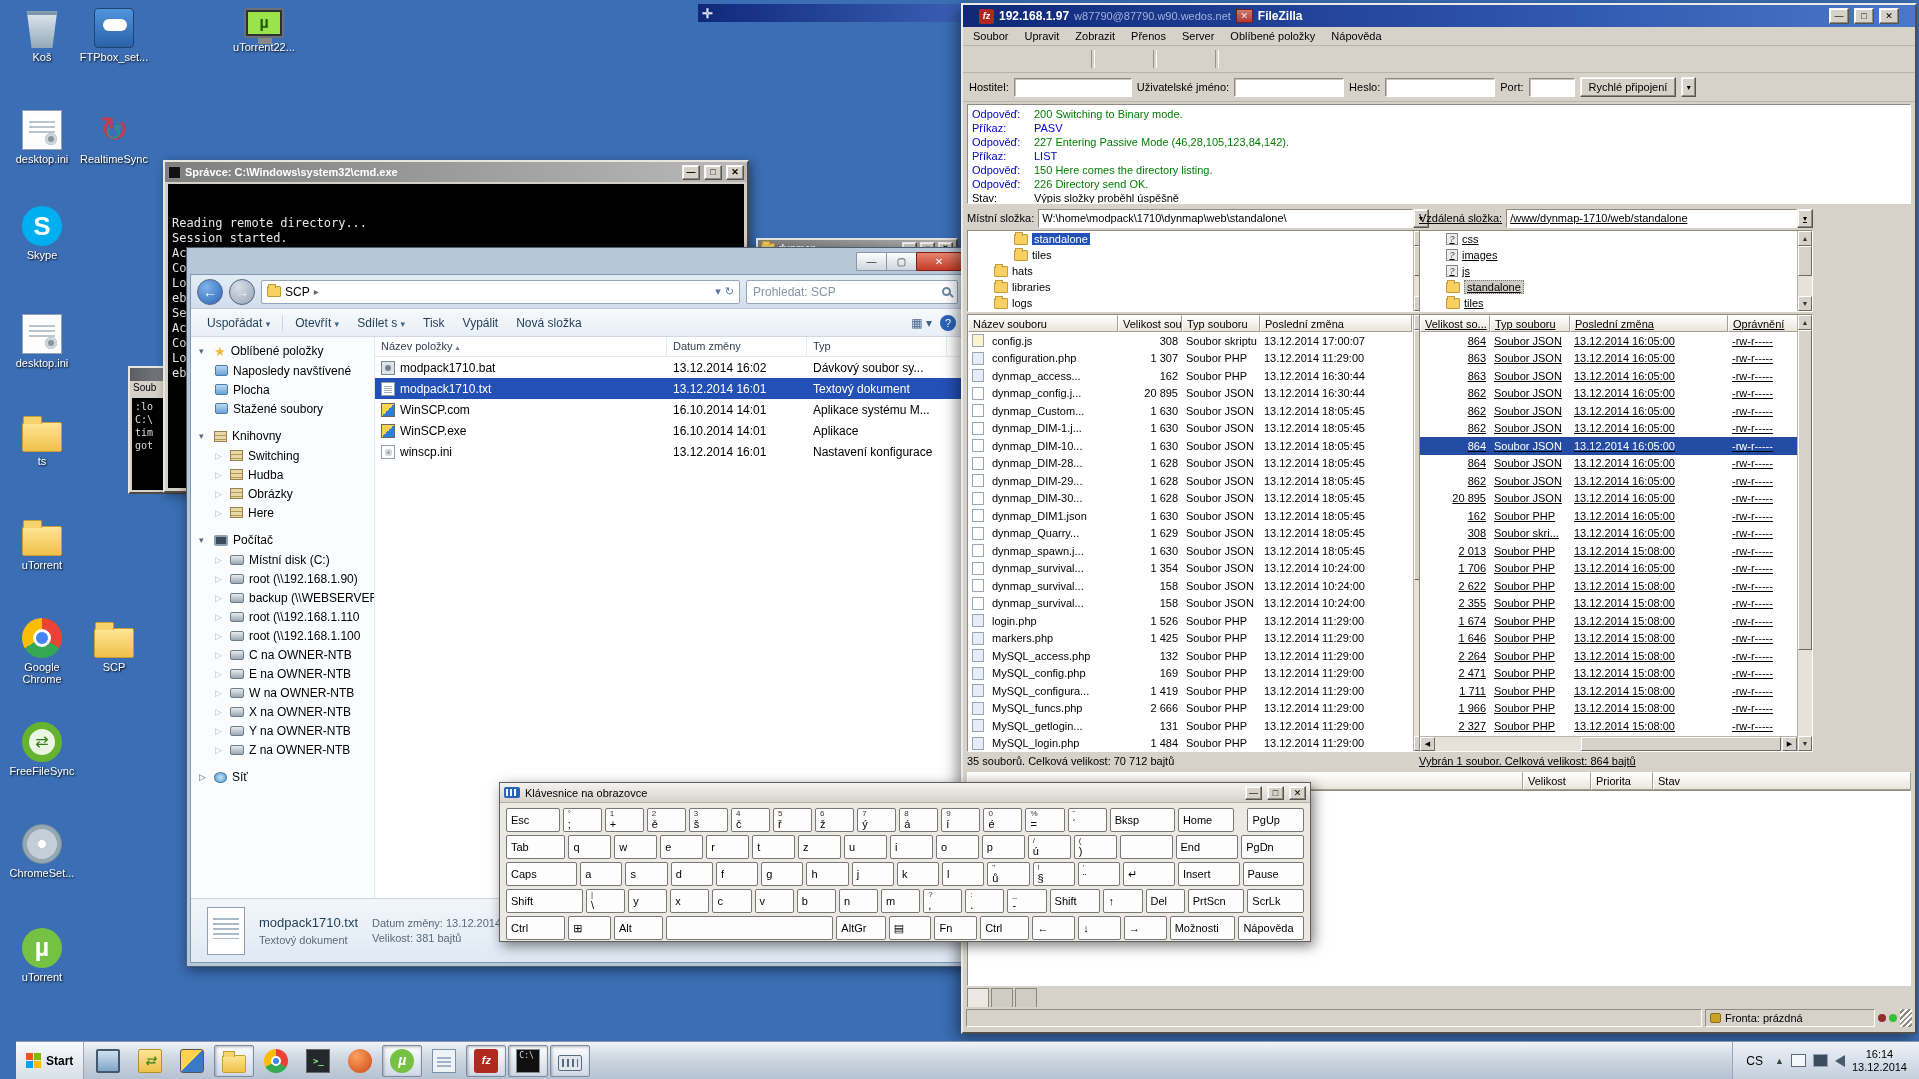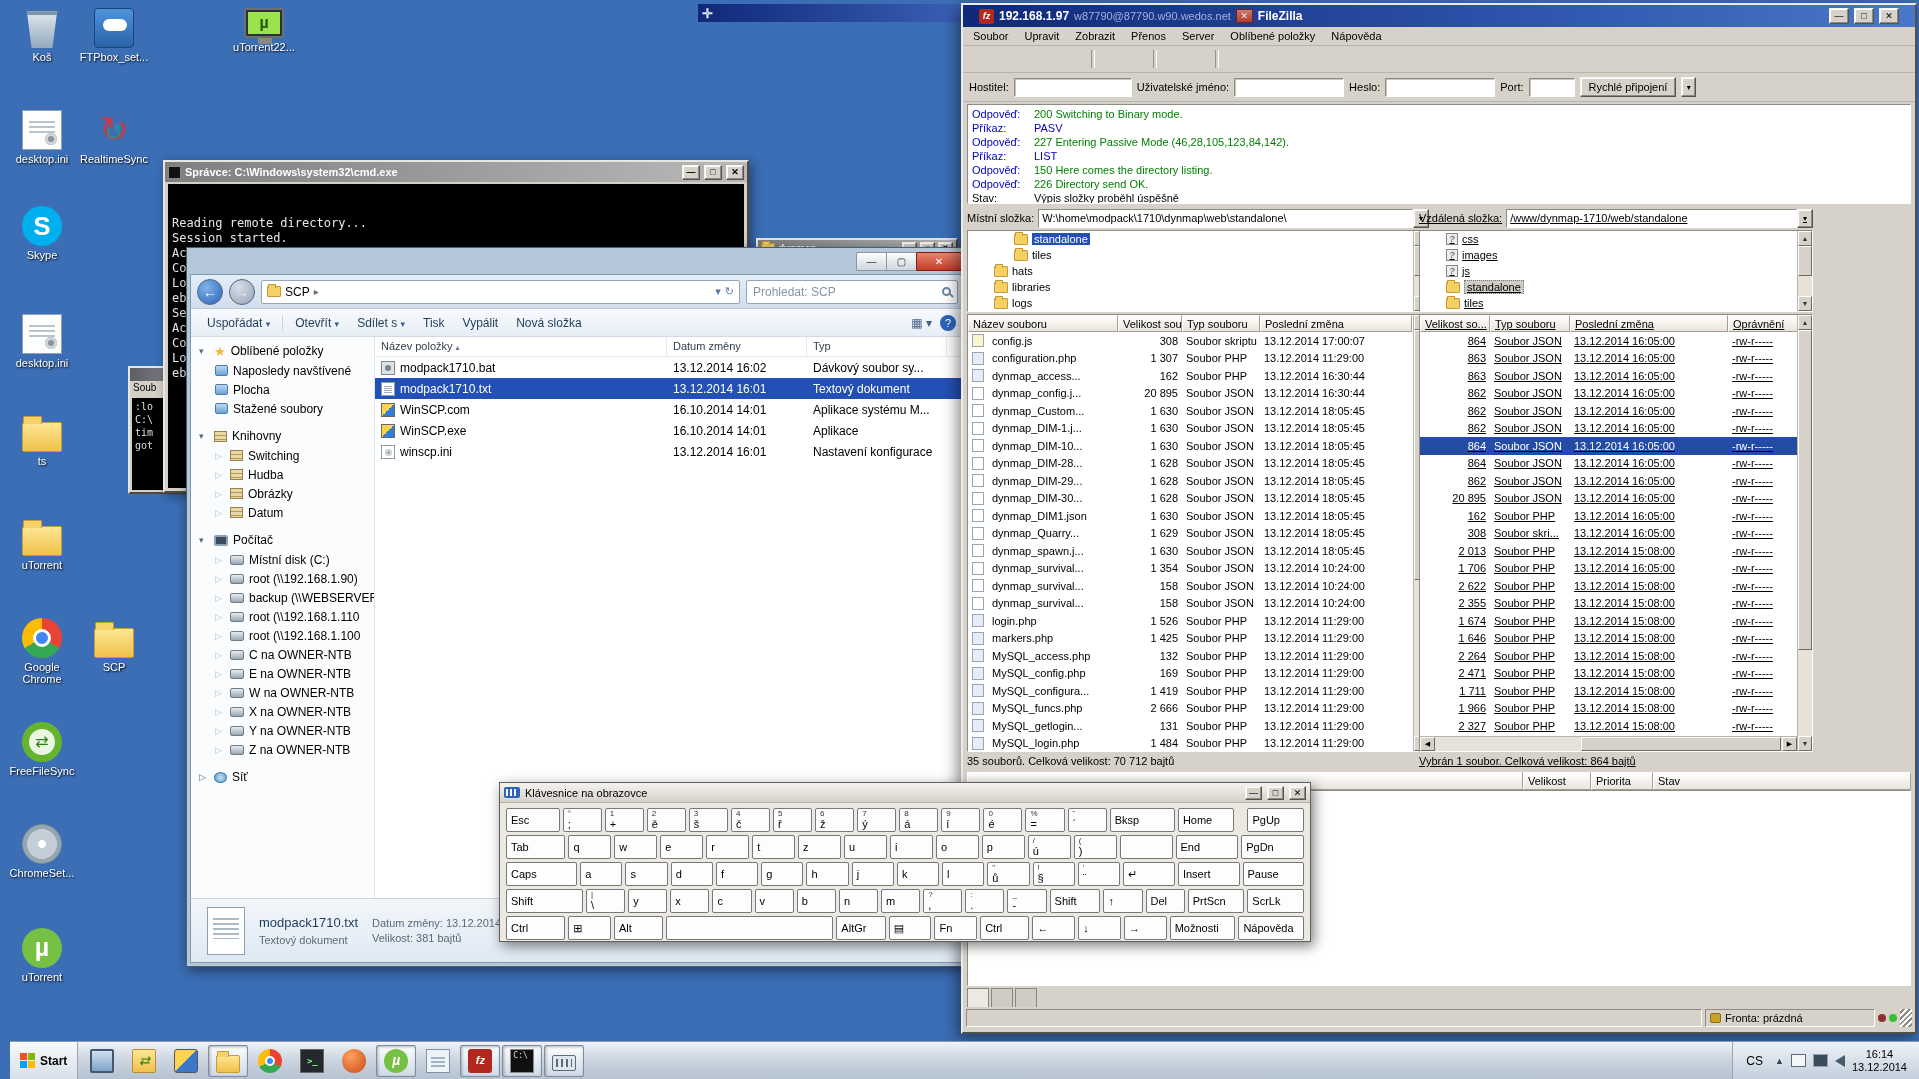--- a/index.html
+++ b/index.html
@@ -462,7 +462,7 @@
             <div class="sg-item">
               <span class="sg-exp lt">▷</span>
               <span class="nv nv-lib"></span>
-              <span>Datum</span>
+              <span>Here</span>
             </div>
           <div class="sg-gap"></div>
           <div class="sg-head">

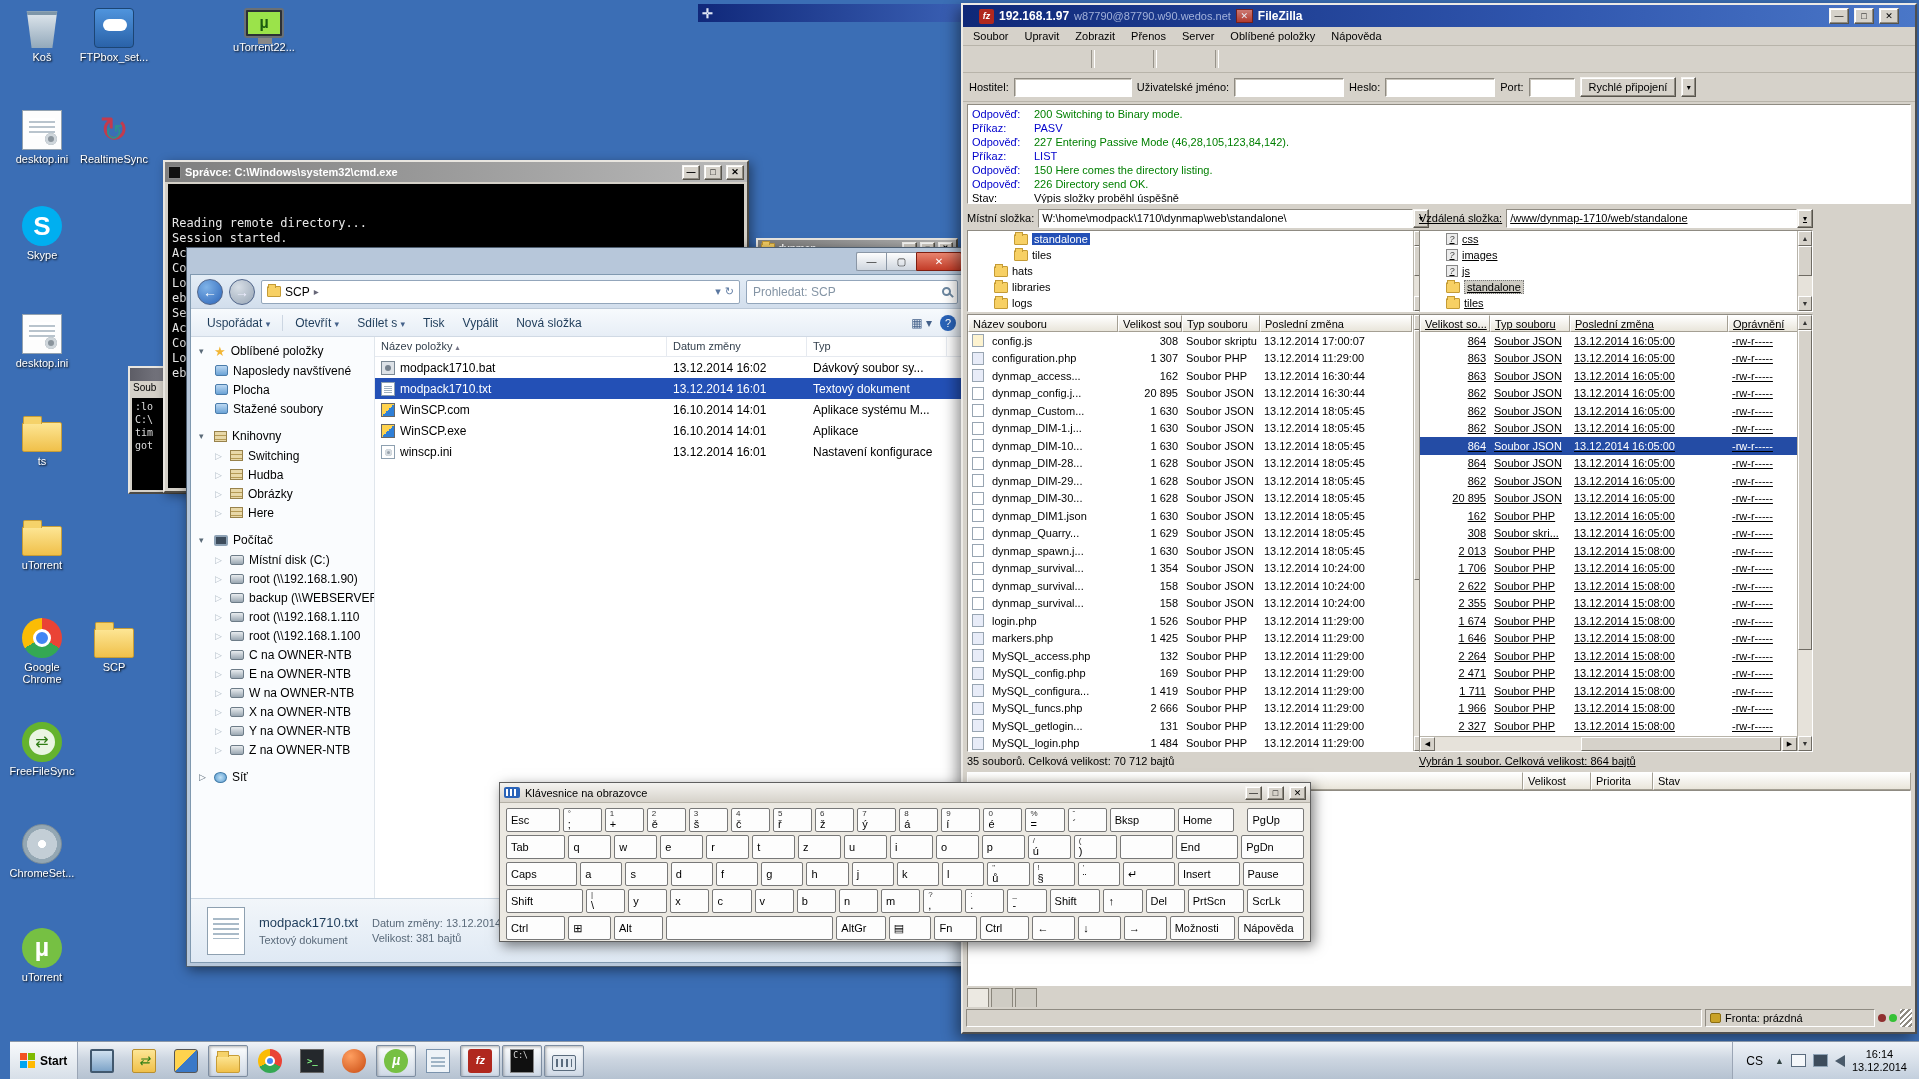--- a/index.html
+++ b/index.html
@@ -241,7 +241,7 @@
 .key.nosub{justify-content:center;}
 
 
-#taskbar{position:absolute;left:10px;right:0;bottom:0;height:38px;background:linear-gradient(#f0f3f7,#cdd6e1 45%,#b5c2d1);border-top:1px solid #8a97a8;display:flex;align-items:center;z-index:30;}
+#taskbar{position:absolute;left:16px;right:0;bottom:0;height:38px;background:linear-gradient(#f0f3f7,#cdd6e1 45%,#b5c2d1);border-top:1px solid #8a97a8;display:flex;align-items:center;z-index:30;}
 .start{display:flex;align-items:center;gap:5px;height:100%;padding:0 10px;background:linear-gradient(#f8fafc,#d7dfe8);border-right:1px solid #9aa5b5;}
 .flag{width:15px;height:15px;display:grid;grid-template-columns:1fr 1fr;grid-template-rows:1fr 1fr;gap:1px;}
 .flag i{display:block;}

